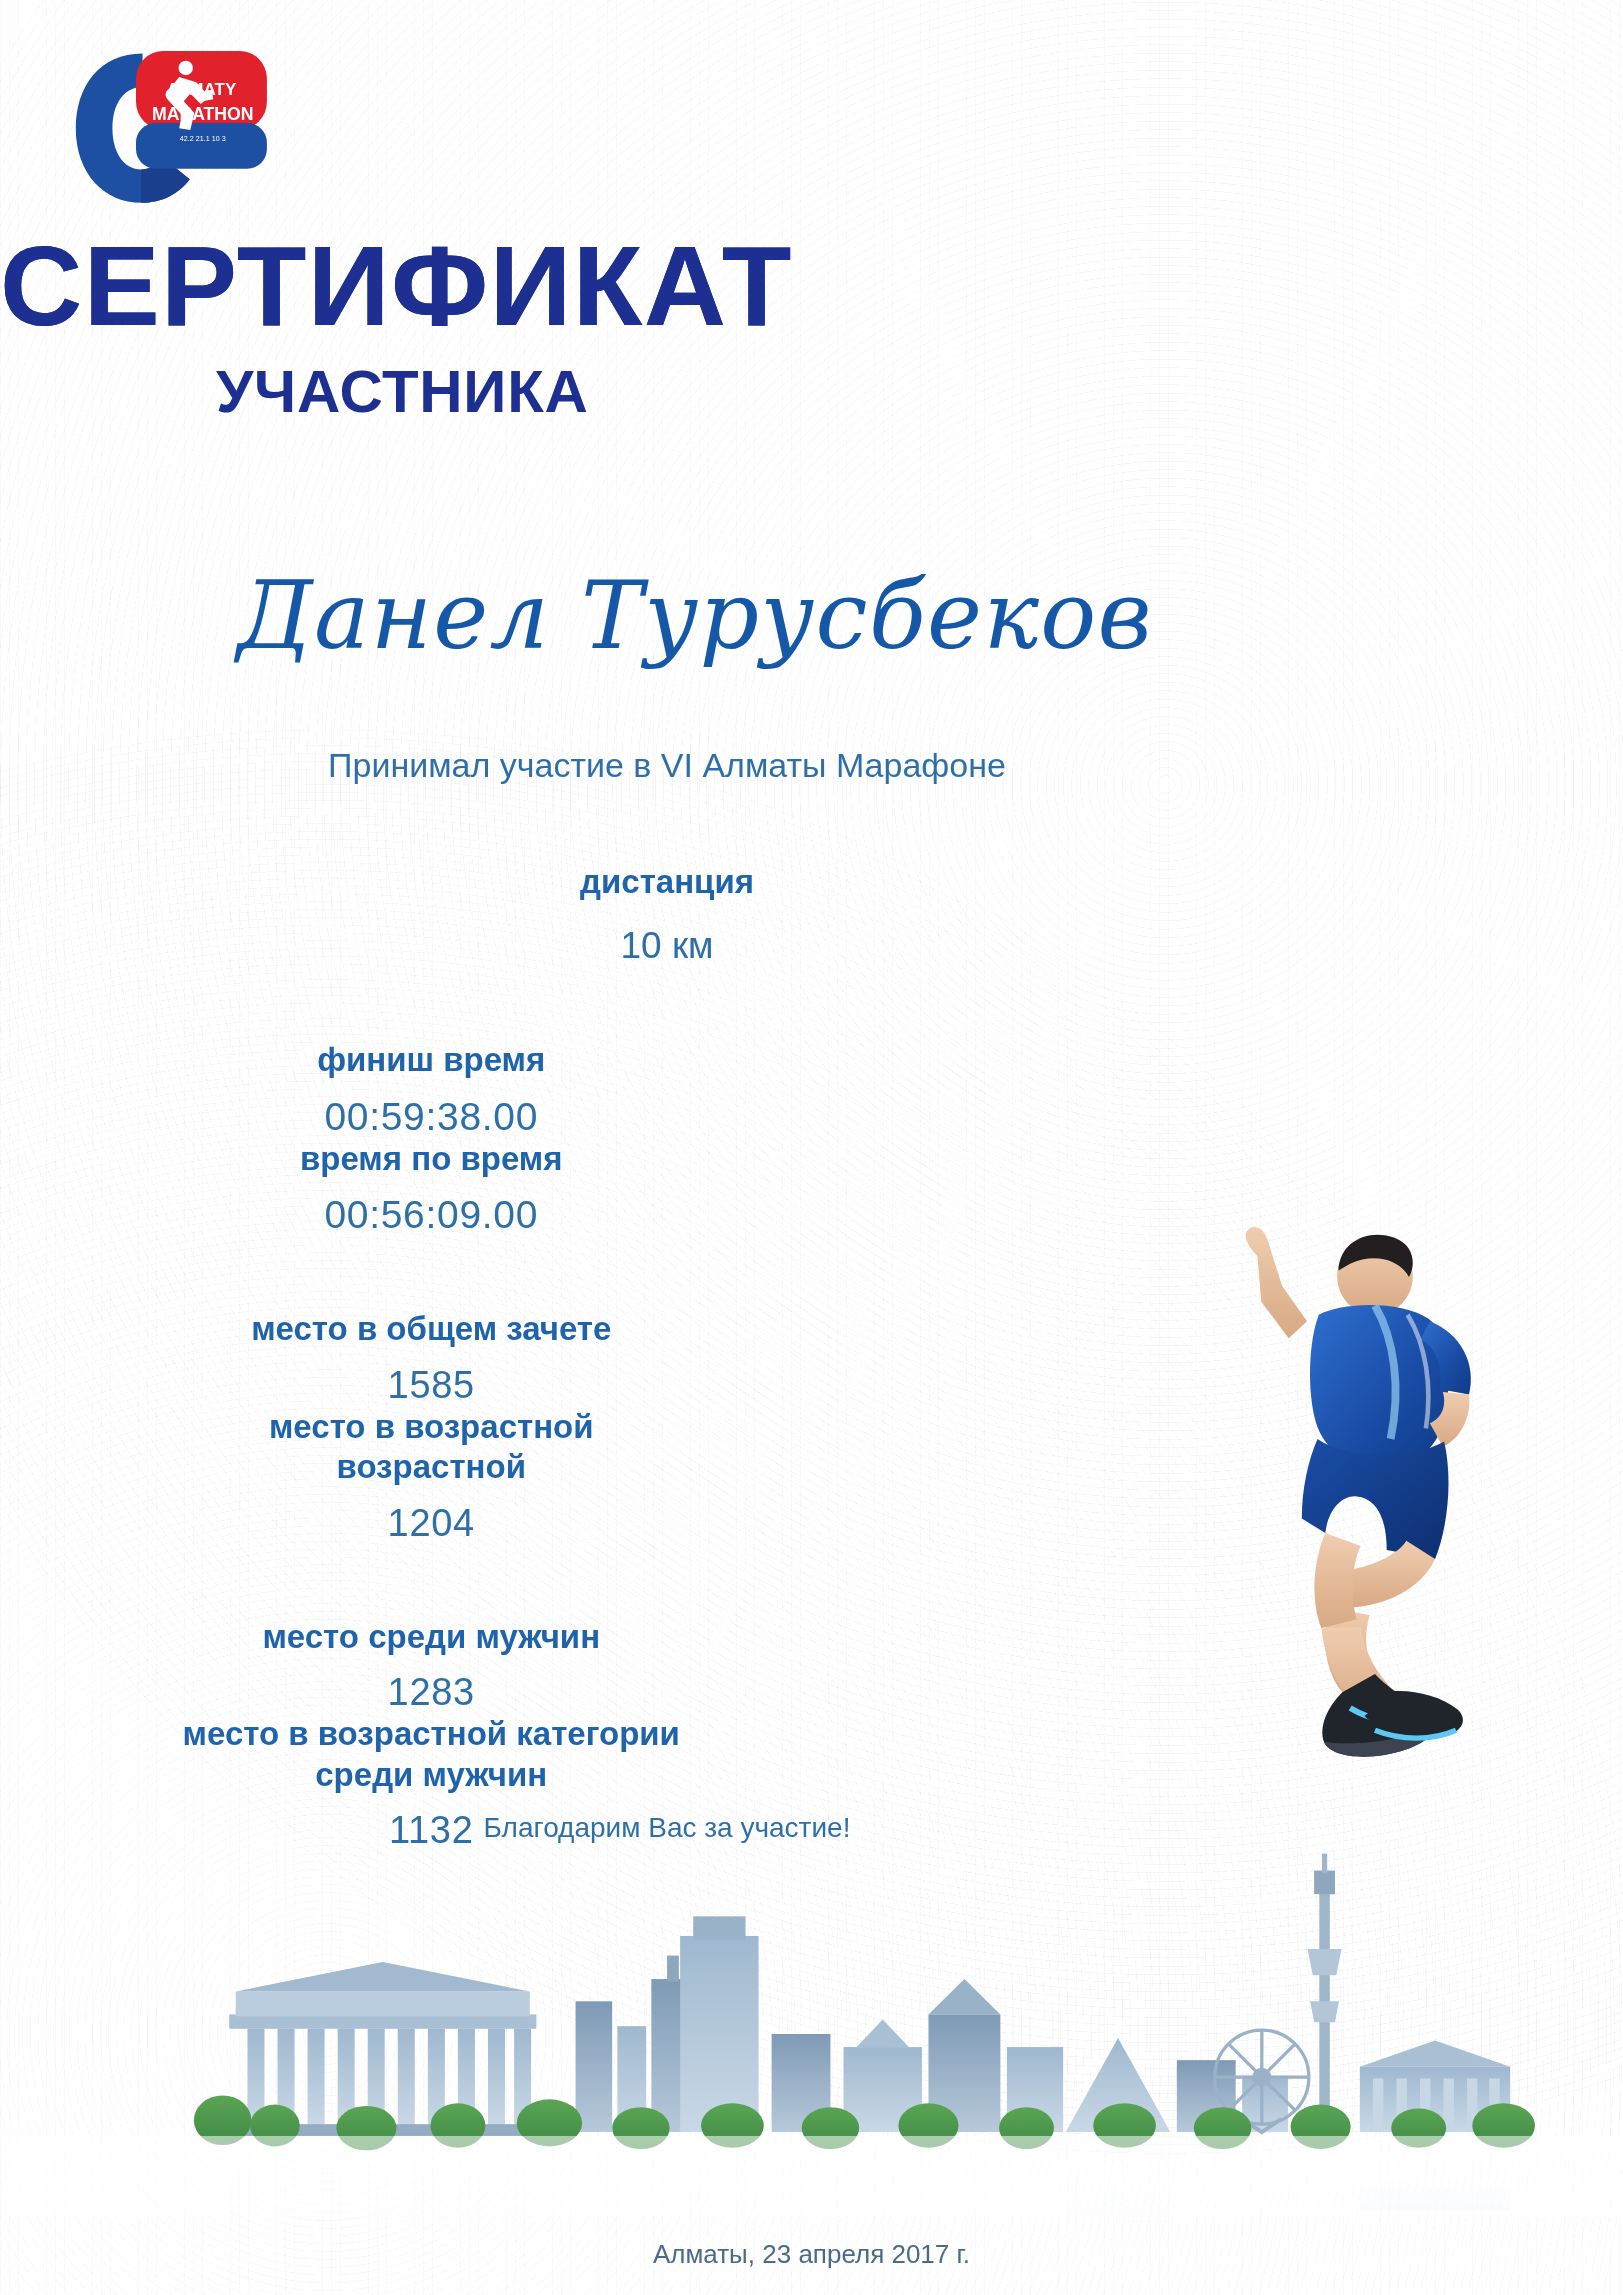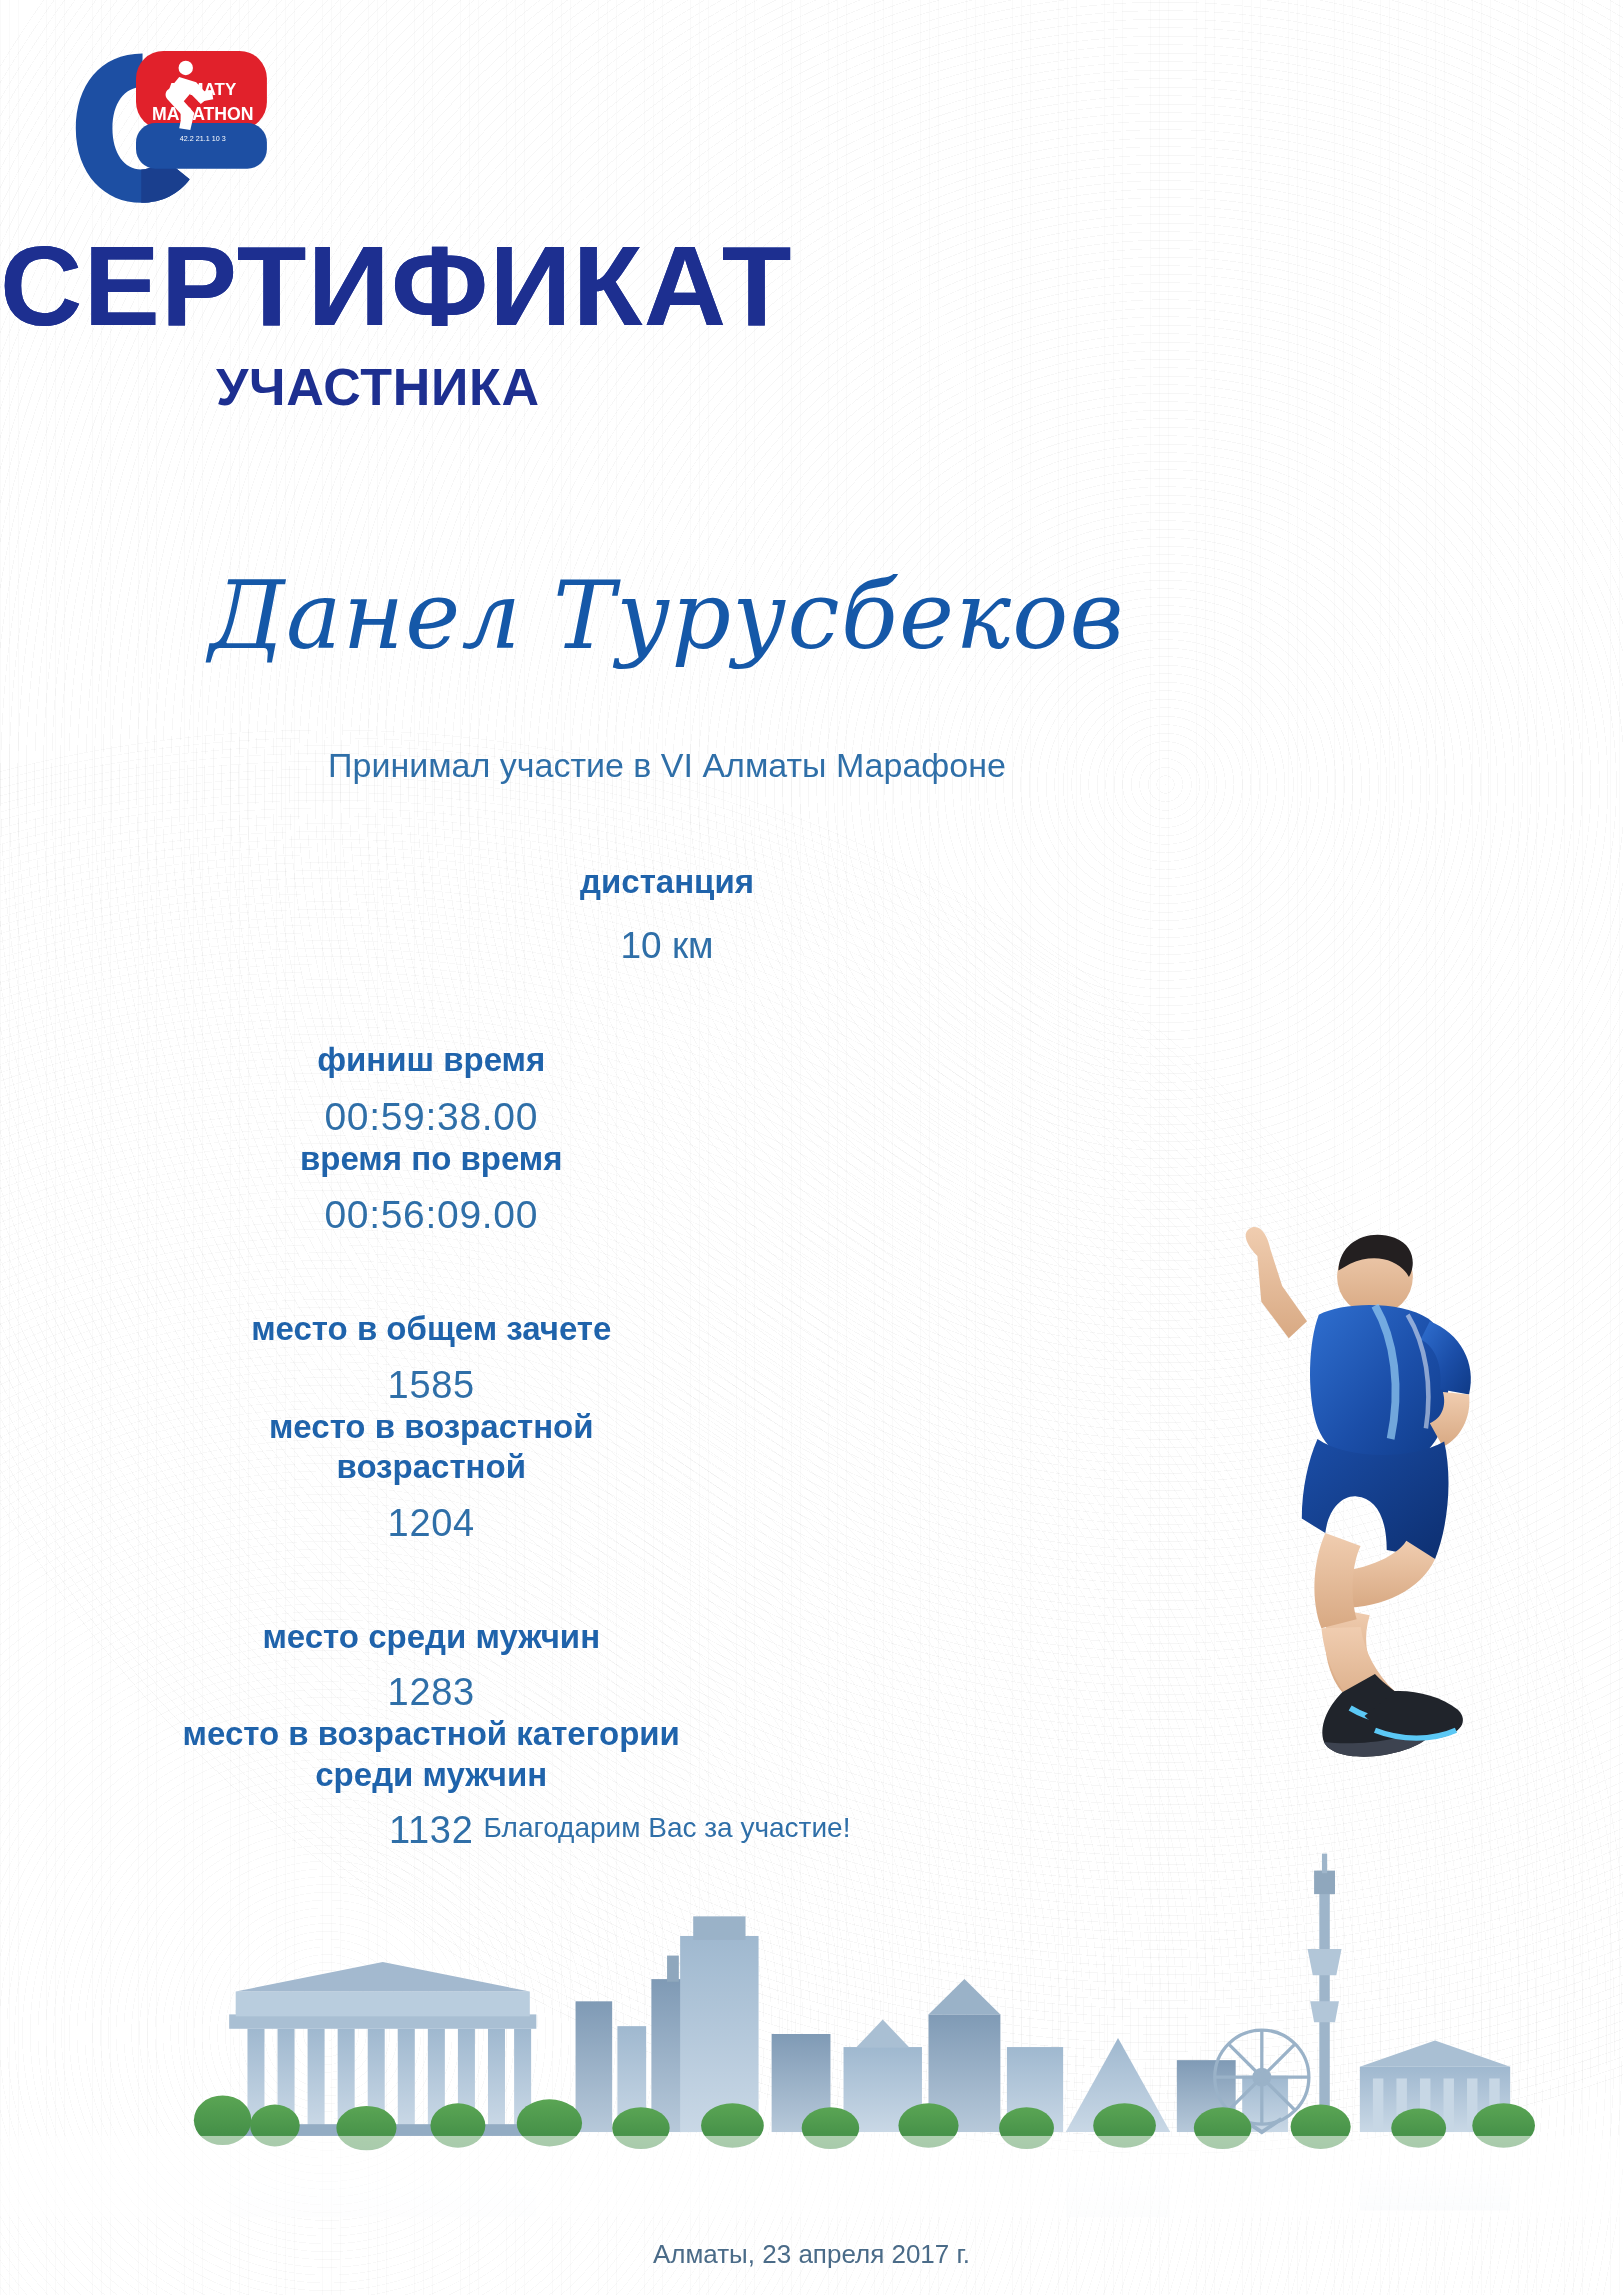--- a/index.html
+++ b/index.html
@@ -90,7 +90,7 @@
   }
   .title-sub {
     margin-top: 14.4px;
-    font-size: 52px;
+    font-size: 60px;
     font-weight: bold;
     letter-spacing: 0.7px;
     color: #1d2f90;

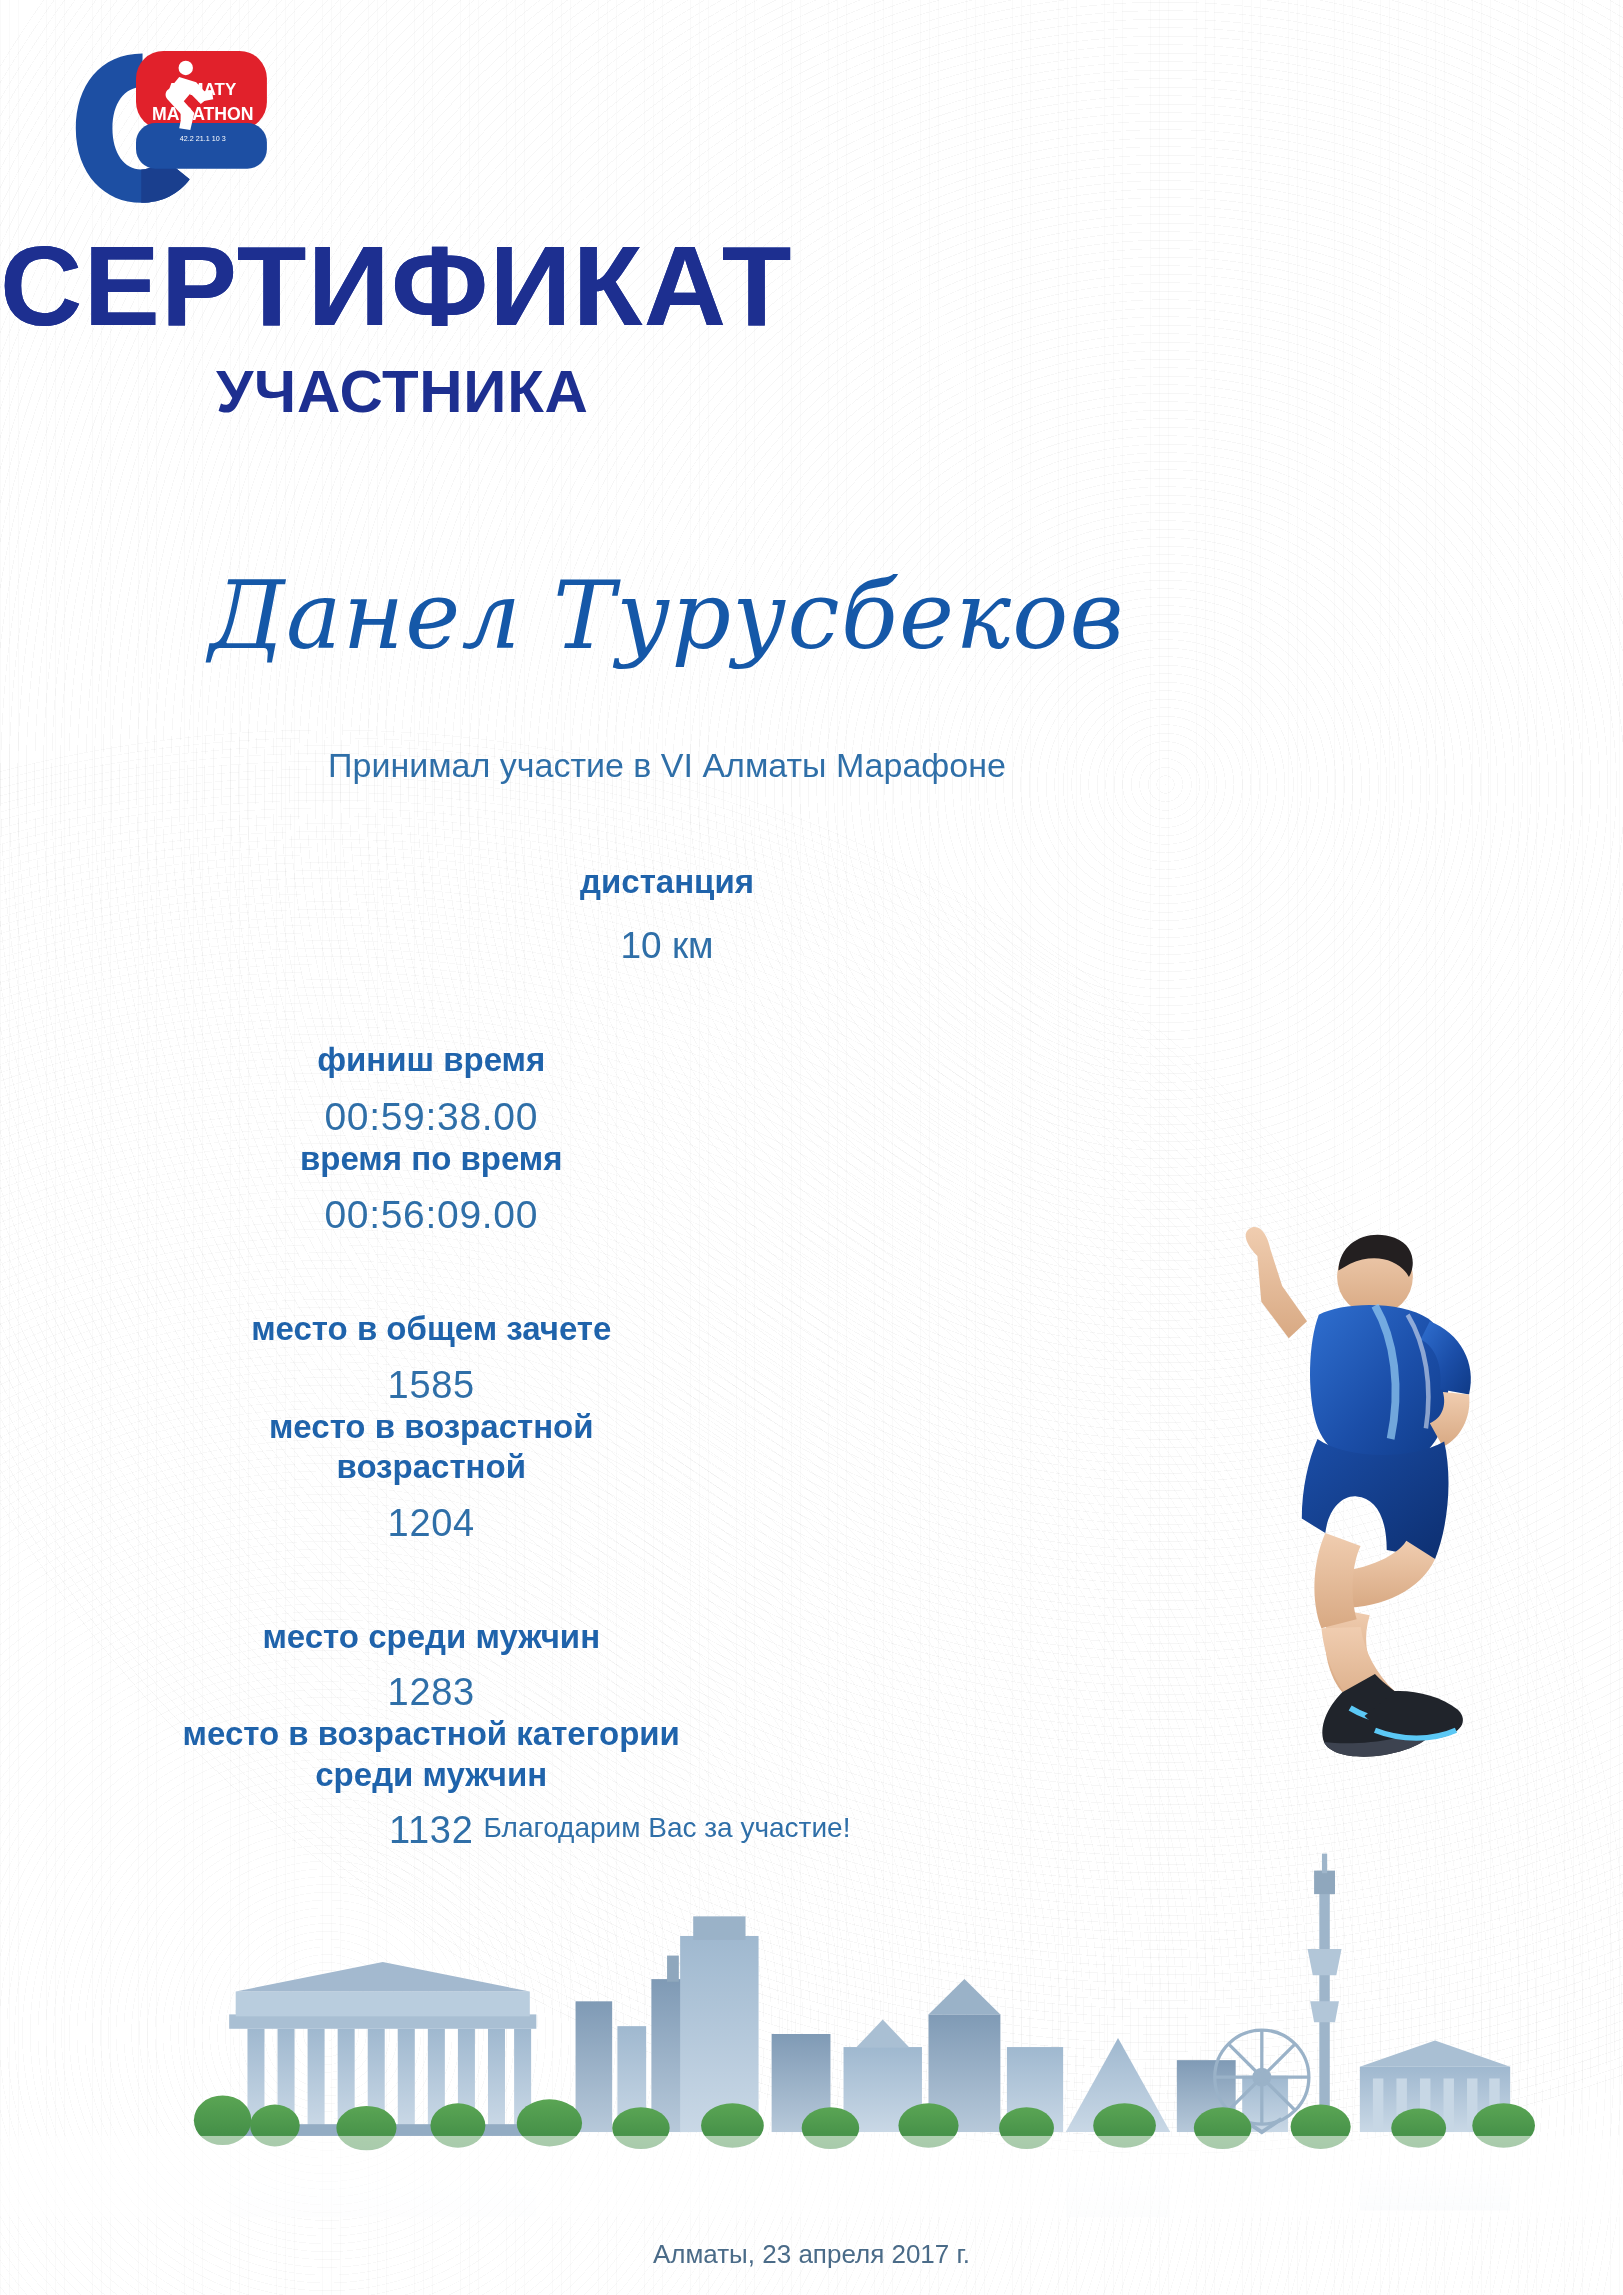--- a/index.html
+++ b/index.html
@@ -109,6 +109,7 @@
     font-size: 93px;
     color: #1558a8;
     letter-spacing: 1.3px;
+    padding-left: 28px;
   }
 
   .participation {

